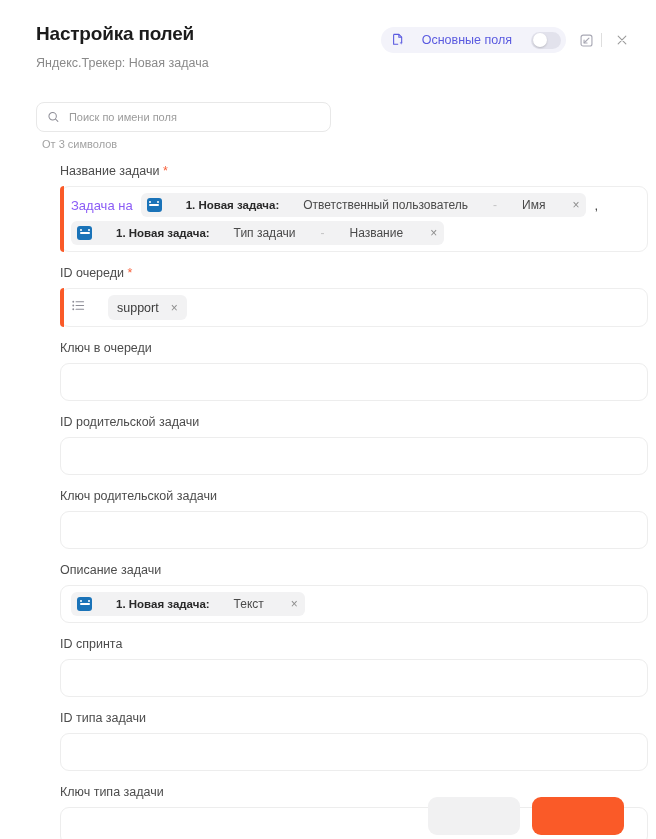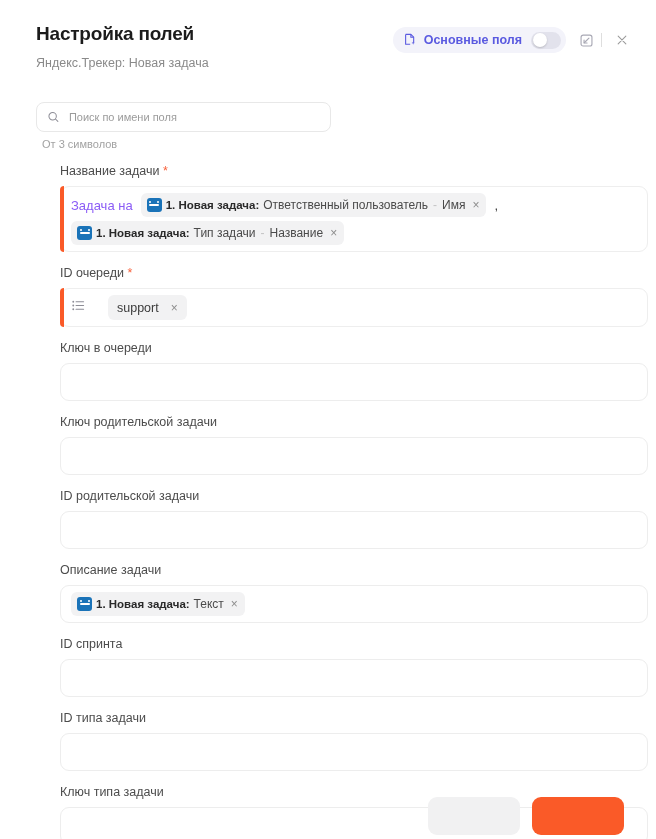--- a/index.html
+++ b/index.html
@@ -49,12 +49,11 @@
   .main-fields-pill {
     display: flex;
     align-items: center;
-    gap: 7px;
+    gap: 17px;
     background: #f3f3fa;
     border-radius: 18px;
     padding: 4px 5px 4px 10px;
     height: 26px;
-    font-weight: bold;
   }
   .main-fields-icon { display: flex; align-items: center; }
   .main-fields-label {

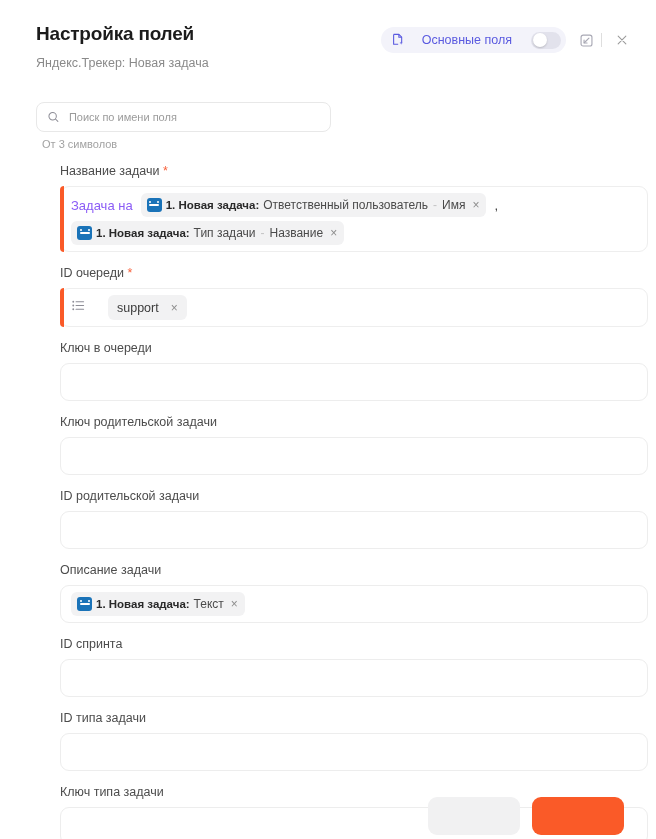--- a/index.html
+++ b/index.html
@@ -165,7 +165,7 @@
   .chip {
     display: inline-flex;
     align-items: center;
-    gap: 4px;
+    gap: 24px;
     background: #f2f2f3;
     border-radius: 6px;
     padding: 4px 7px 4px 6px;

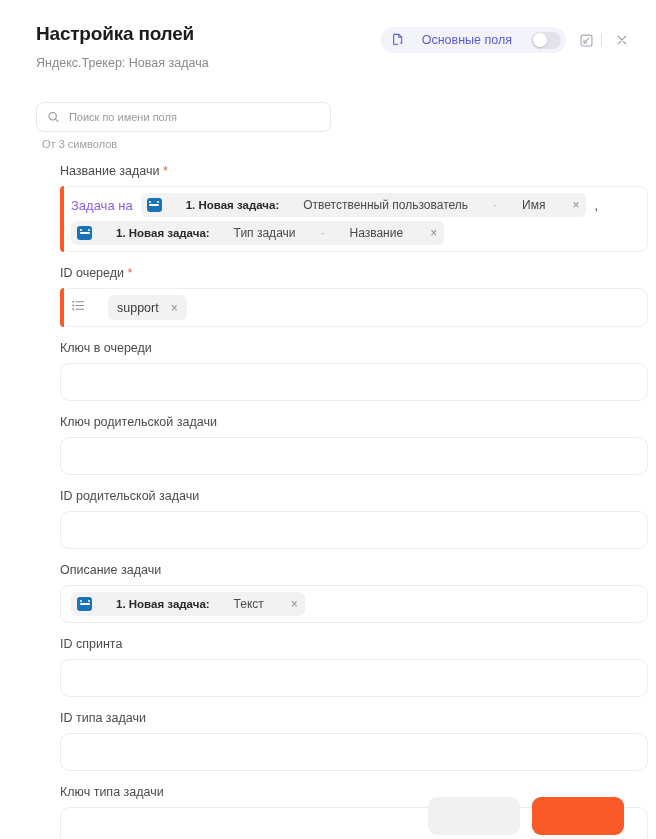--- a/index.html
+++ b/index.html
@@ -375,12 +375,12 @@
   </div>
 
   <div class="field">
+    <div class="field-label">ID родительской задачи</div>
+    <div class="control empty"></div>
+  </div>
+
+  <div class="field">
     <div class="field-label">Ключ родительской задачи</div>
-    <div class="control empty"></div>
-  </div>
-
-  <div class="field">
-    <div class="field-label">ID родительской задачи</div>
     <div class="control empty"></div>
   </div>
 

